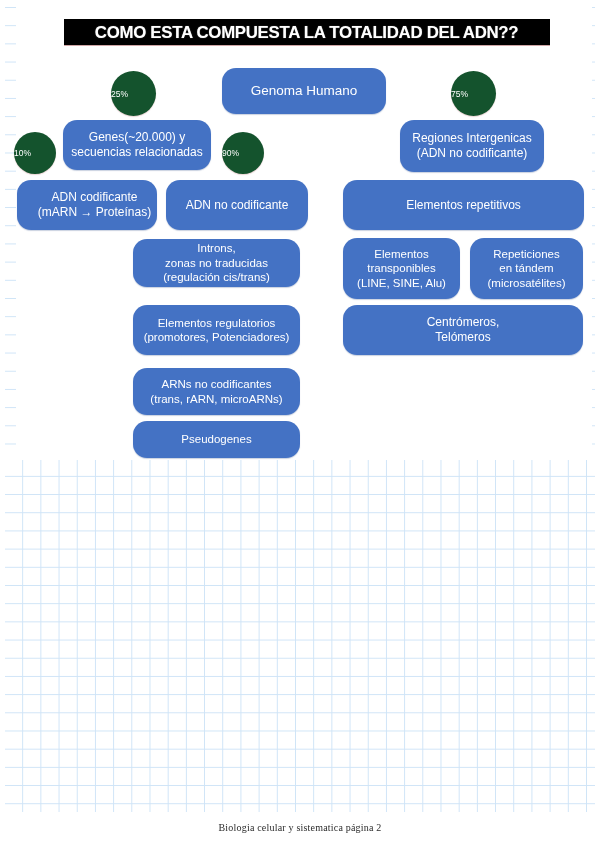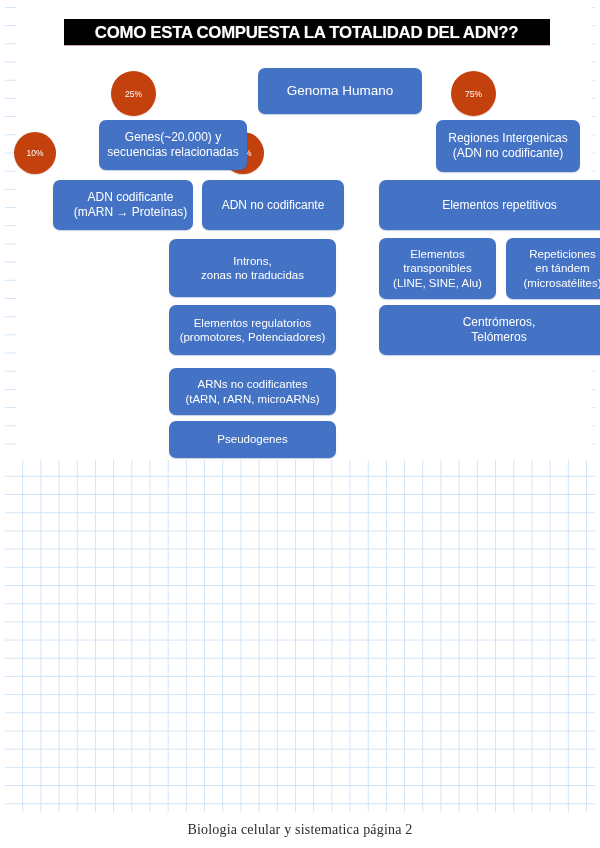--- a/index.html
+++ b/index.html
@@ -141,11 +141,11 @@
   .badge {
     position: absolute;
     border-radius: 50%;
-    background: #c2410c;
+    background: #14532d;
     color: #ffffff;
     display: flex;
     align-items: center;
-    justify-content: center;
+    justify-content: flex-start;
     font-size: 8.5px;
     font-weight: normal;
     box-shadow: 0 1px 1px rgba(150,40,40,0.2);

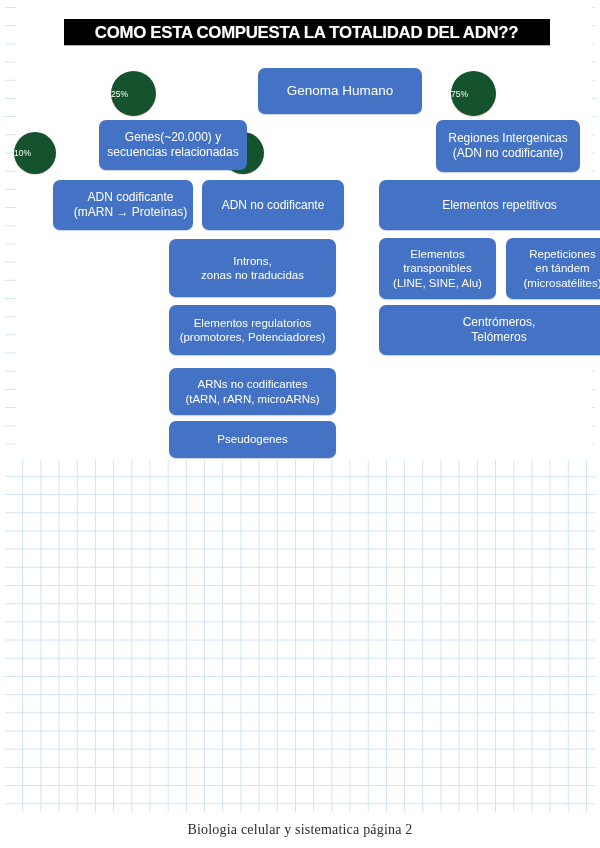--- a/index.html
+++ b/index.html
@@ -113,7 +113,7 @@
   .node {
     position: absolute;
     background: #4472c4;
-    border-radius: 7px;
+    border-radius: 14px;
     color: #ffffff;
     display: flex;
     align-items: center;
@@ -124,7 +124,6 @@
     padding: 2px 4px;
     box-sizing: border-box;
     box-shadow: 0 1px 1px rgba(40,70,130,0.25);
-    margin-left: 36px;
   }
   .node .lines {
     display: block;

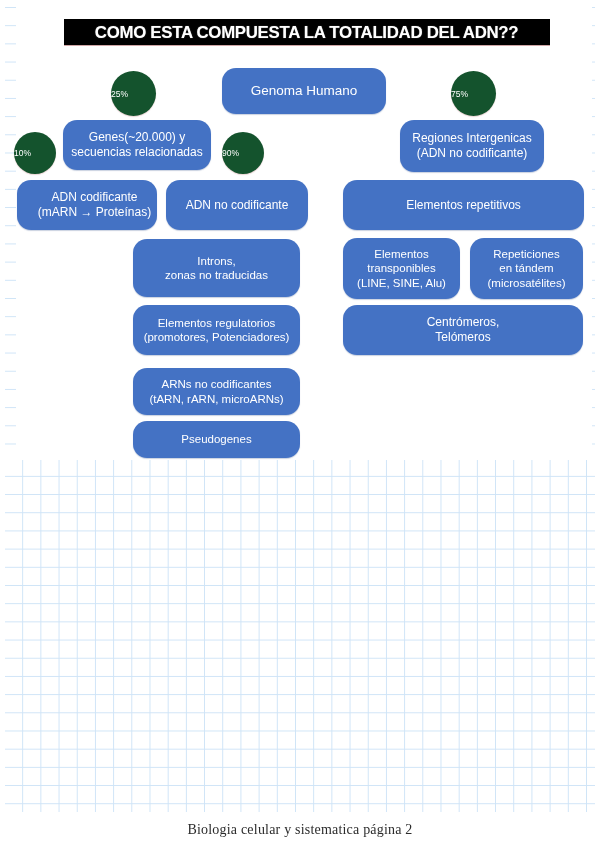--- a/index.html
+++ b/index.html
@@ -219,7 +219,7 @@
     </span>
   </div>
 
-  <div class="node" style="left:133px; top:239px; width:167px; height:58px;">
+  <div class="node" style="left:133px; top:239px; width:167px; height:48px;">
     <span class="lines">
       <em>Introns,</em>
       <em>zonas no traducidas</em>

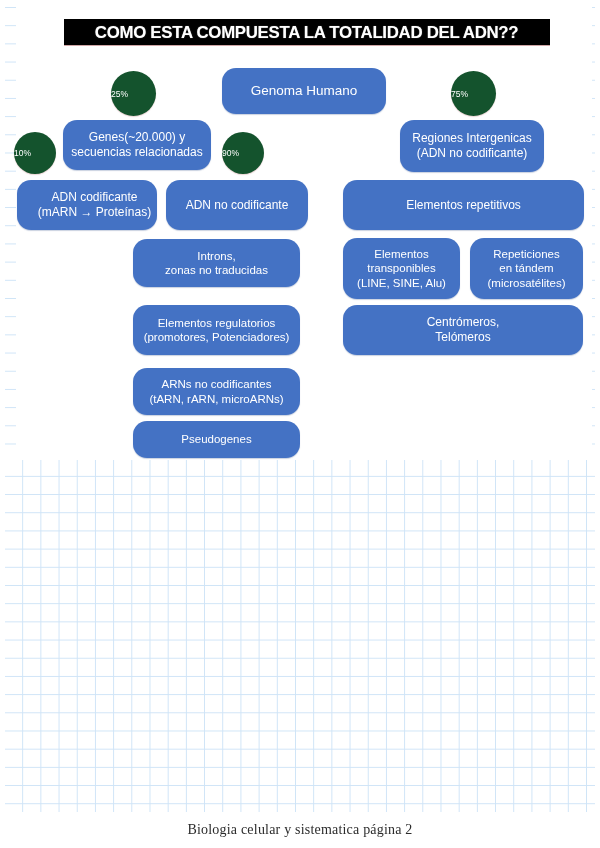--- a/index.html
+++ b/index.html
@@ -223,6 +223,7 @@
     <span class="lines">
       <em>Introns,</em>
       <em>zonas no traducidas</em>
+      <em>(regulación cis/trans)</em>
     </span>
   </div>
 

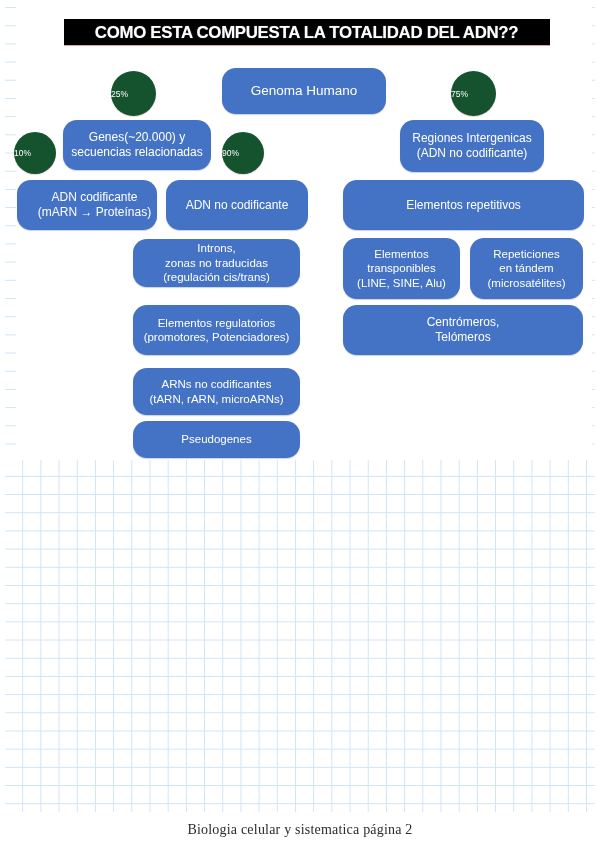--- a/index.html
+++ b/index.html
@@ -237,7 +237,7 @@
   <div class="node" style="left:133px; top:368px; width:167px; height:47px;">
     <span class="lines">
       <em>ARNs no codificantes</em>
-      <em>(tARN, rARN, microARNs)</em>
+      <em>(trans, rARN, microARNs)</em>
     </span>
   </div>
 

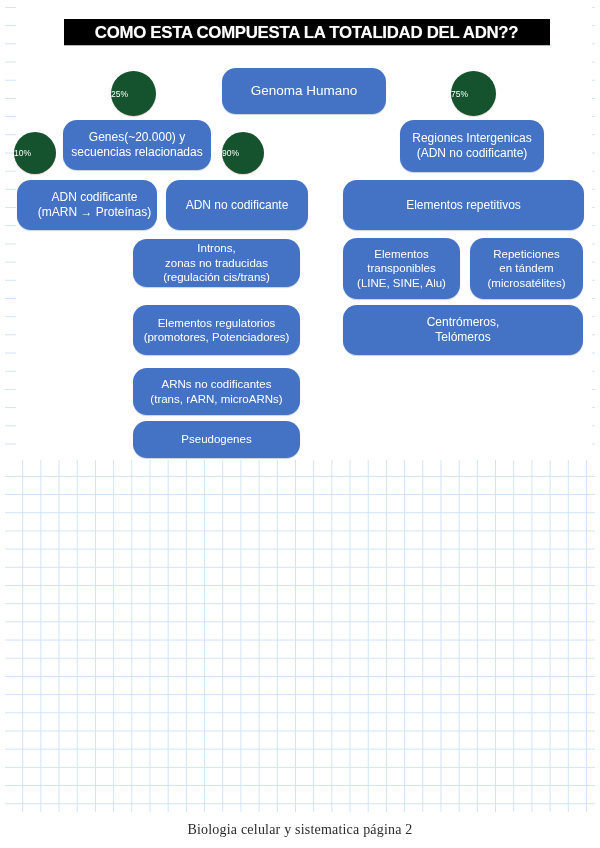--- a/index.html
+++ b/index.html
@@ -157,7 +157,7 @@
     width: 600px;
     text-align: center;
     font-family: "Liberation Serif", serif;
-    font-size: 14px;
+    font-size: 10px;
     color: #2b2b2b;
     letter-spacing: 0.2px;
   }

